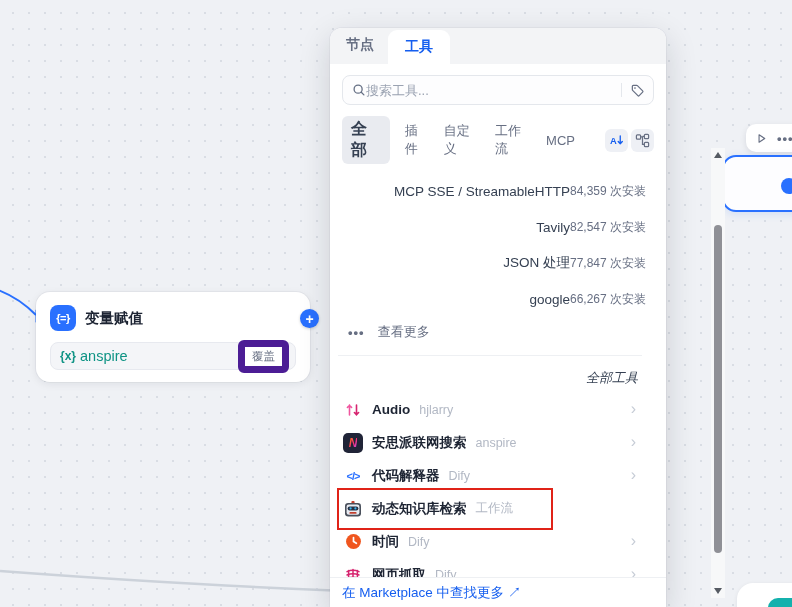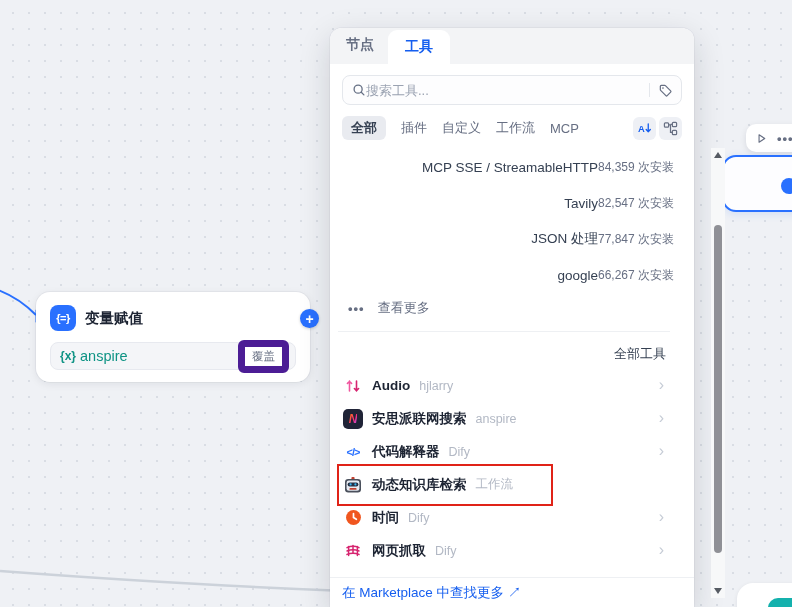--- a/index.html
+++ b/index.html
@@ -74,7 +74,7 @@
 
   
   .panel {
-    position:absolute; left:330px; top:28px; width:364px; height:579px; z-index:3;
+    position:absolute; left:330px; top:28px; width:336px; height:579px; z-index:3;
     background:#fff; border-radius:12px 12px 0 0;
     box-shadow:0 10px 32px rgba(16,24,40,.16), 0 0 0 1px rgba(16,24,40,.04);
   }

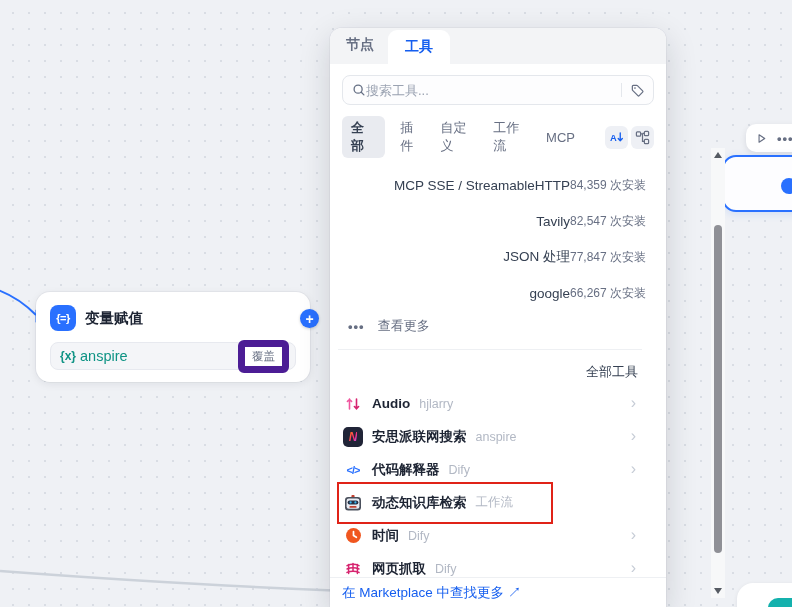--- a/index.html
+++ b/index.html
@@ -103,7 +103,7 @@
   .filter-row { display:flex; align-items:center; padding:11px 12px 9px 12px; gap:15px; }
   .chip-active {
     background:#e9ebf0; border-radius:6px; padding:3px 9px;
-    font-size:13px; font-weight:600; color:#354052;
+    font-size:16px; font-weight:600; color:#354052;
   }
   .chip { font-size:13px; font-weight:500; color:#676f83; }
   .filter-spacer { flex:1; }

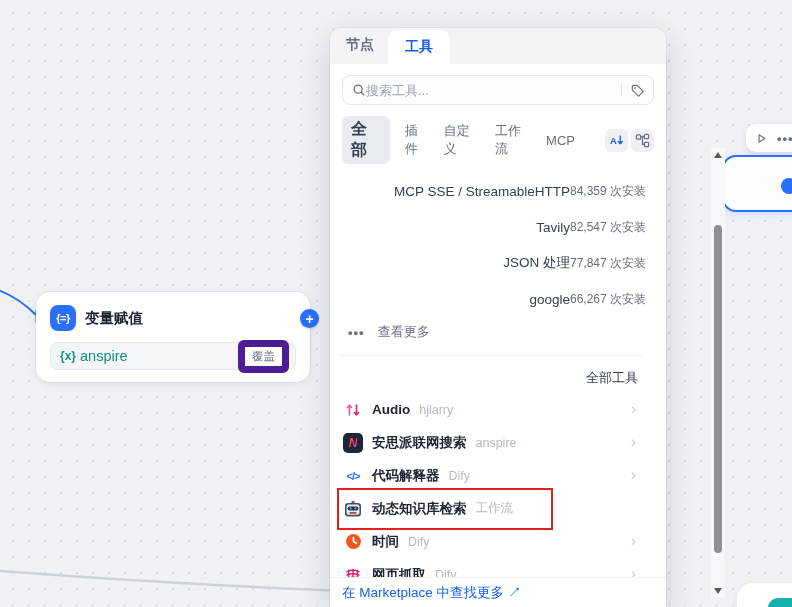--- a/index.html
+++ b/index.html
@@ -121,7 +121,7 @@
   .see-dots { font-size:13px; font-weight:700; letter-spacing:1px; margin-right:13px; }
   .see-label { font-size:13px; }
   .divider { height:1px; background:#eef0f3; margin:8px 8px 0 8px; }
-  .section-label { padding:13px 12px 6px 0; font-size:13px; color:#354052; }
+  .section-label { padding:13px 12px 6px 0; font-size:13px; color:#354052;font-style:italic; }
 
   .t-row { position:relative; height:33px; display:flex; align-items:center; gap:9px; padding:0 14px 0 13px; }
   .t-icon { width:20px; height:20px; display:flex; align-items:center; justify-content:center; flex:none; }

